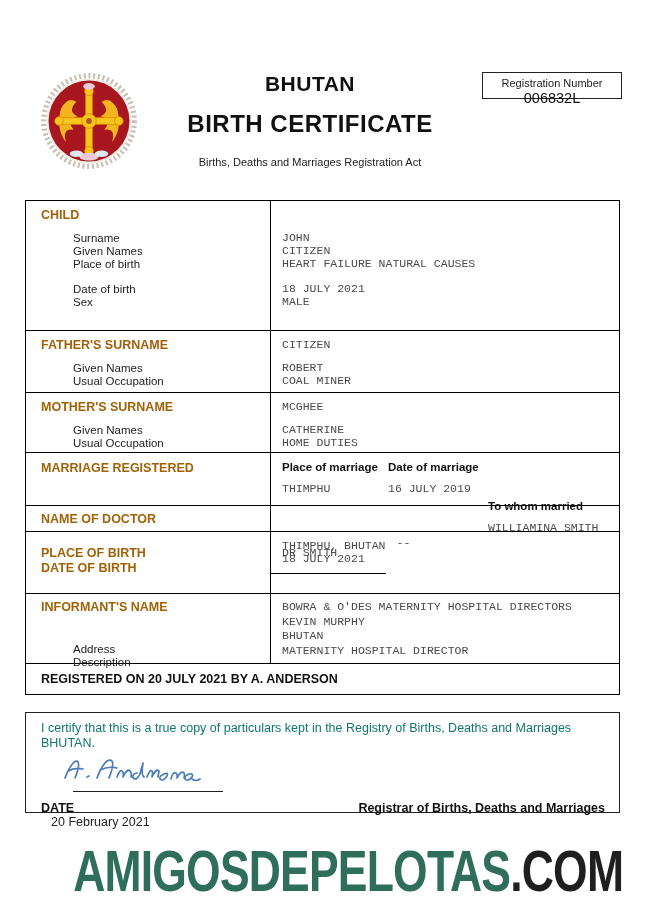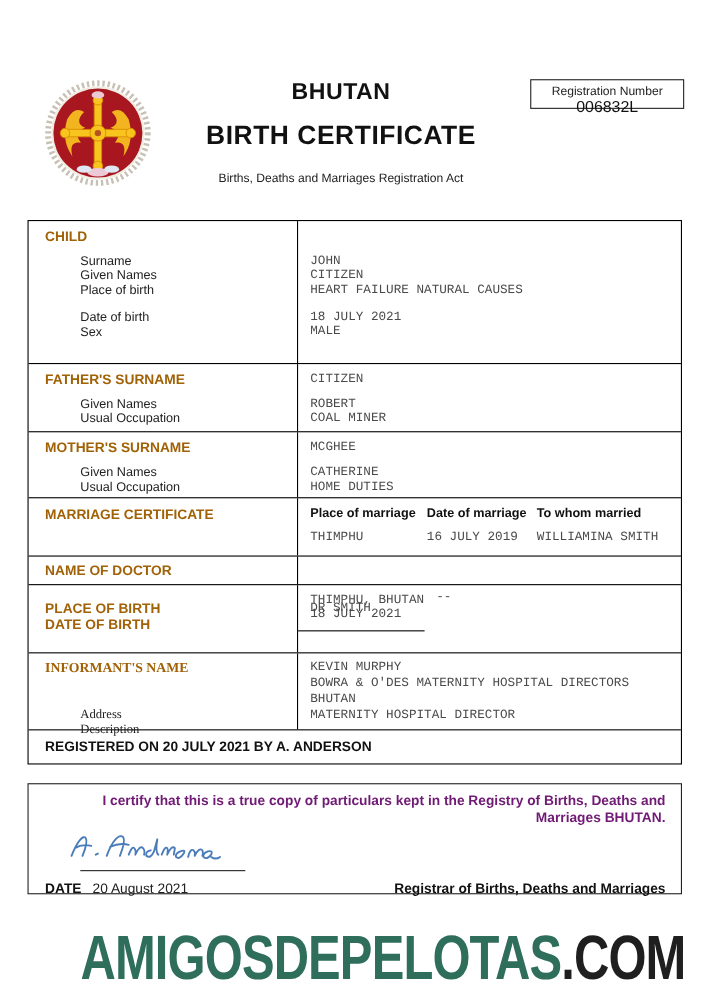--- a/index.html
+++ b/index.html
@@ -185,7 +185,7 @@
 
     <div class="t-row row-marriage">
       <div class="cell-l">
-        <div class="sec-h">MARRIAGE CERTIFICATE</div>
+        <div class="sec-h">MARRIAGE REGISTERED</div>
       </div>
       <div class="cell-r" style="padding-top:0;">
         <div class="m-cols">

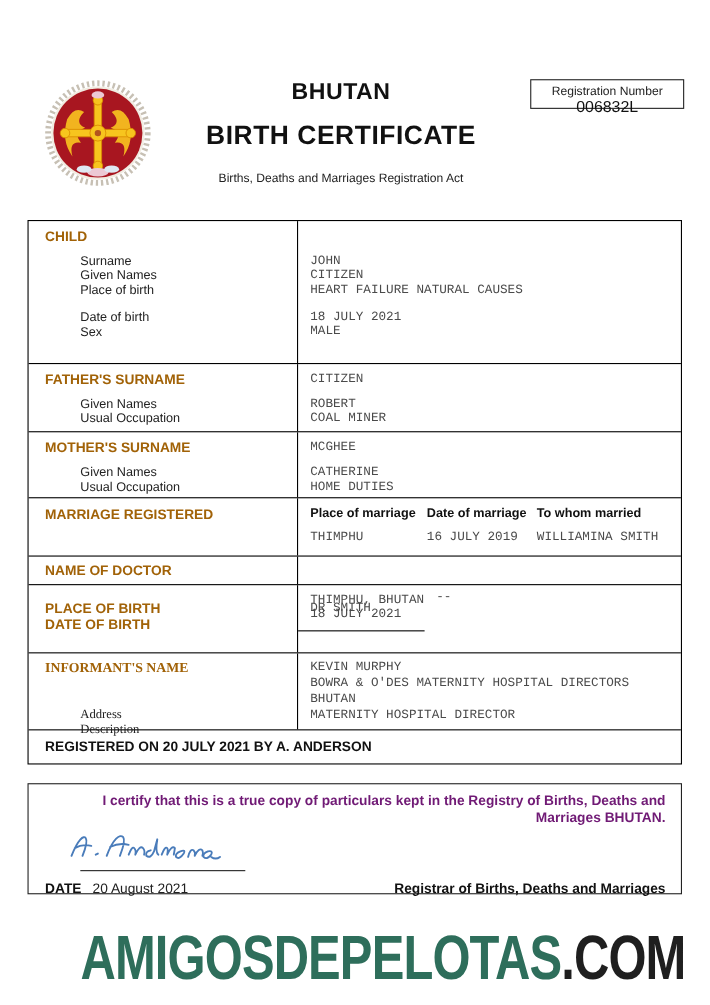--- a/index.html
+++ b/index.html
@@ -42,7 +42,7 @@
   .row-marriage { height:53px; }
   .row-marriage .cell-l { padding-top:8px; }
   .m-cols { display:flex; padding-top:8px; }
-  .m-col1 { width:106px; } .m-col2 { width:100px; } .m-col3 { flex:1; }
+  .m-col1 { width:106px; } .m-col2 { width:100px; } .m-col3 { flex:1;margin-top:39px; }
   .m-h { font-size:11.5px; font-weight:bold; color:#111; }
   .m-v { margin-top:9px; }
 

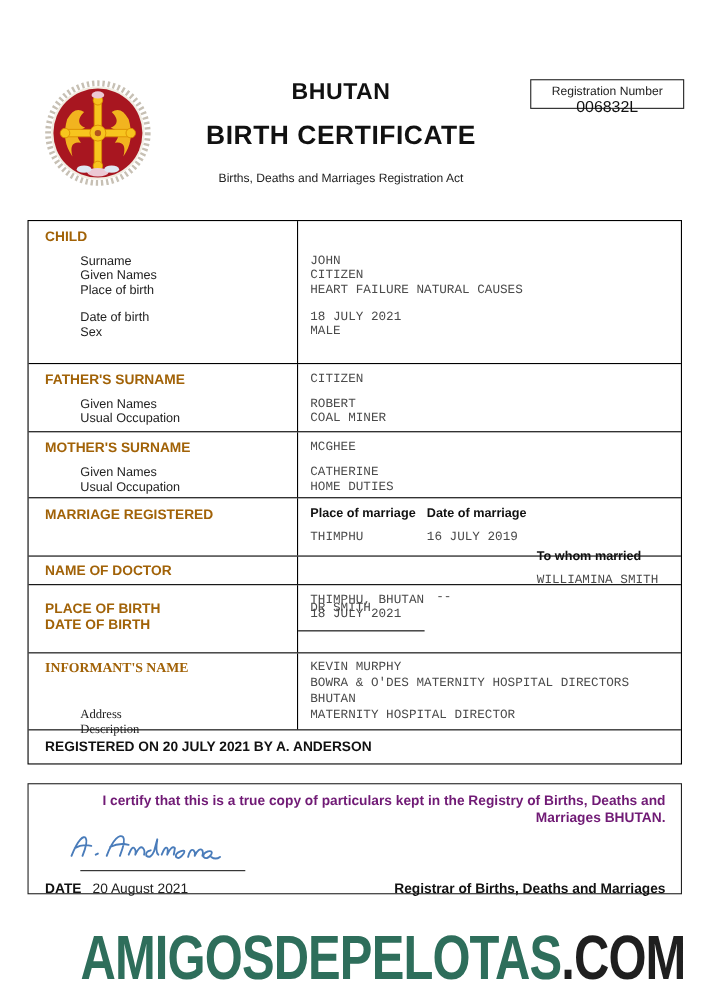--- a/index.html
+++ b/index.html
@@ -58,7 +58,7 @@
   .birth-lower { flex:1; padding:4px 0 0 11px; }
 
   .row-informant { height:70px; }
-  .row-informant .cell-l { padding-top:6px;font-family:Liberation Serif, serif; }
+  .row-informant .cell-l { padding-top:6px; }
   .row-informant .lbl-block { margin-top:29px; }
   .row-informant .cell-r { padding-top:6px; }
   .row-informant .mono { line-height:14.5px; }

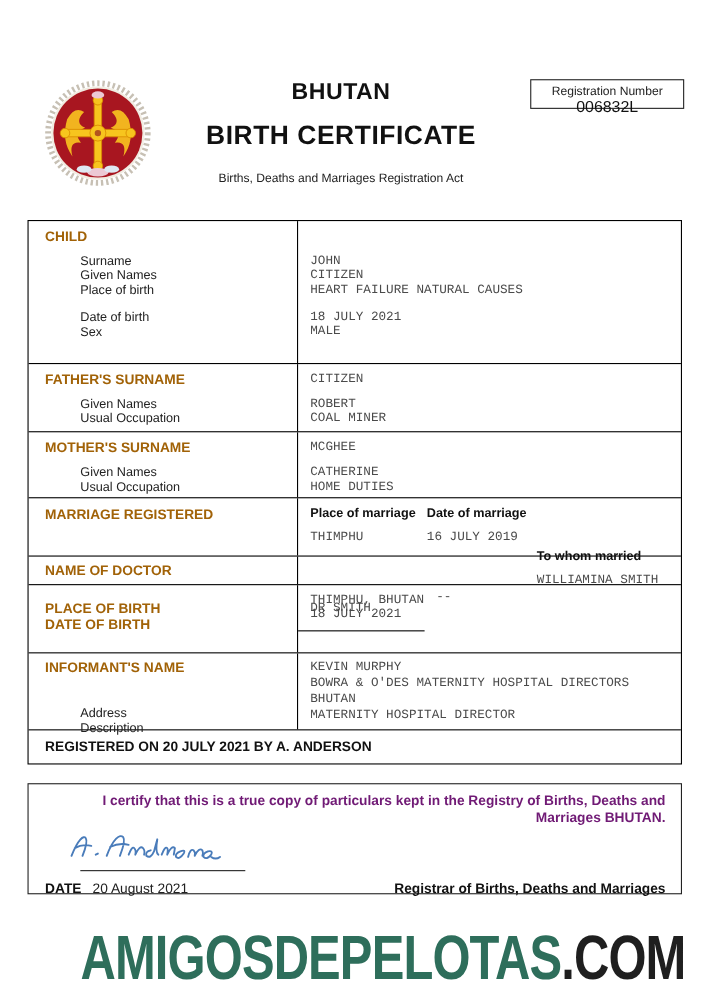--- a/index.html
+++ b/index.html
@@ -239,8 +239,8 @@
         </div>
       </div>
       <div class="cell-r">
+        <div class="mono">BOWRA &amp; O'DES MATERNITY HOSPITAL DIRECTORS</div>
         <div class="mono">KEVIN MURPHY</div>
-        <div class="mono">BOWRA &amp; O'DES MATERNITY HOSPITAL DIRECTORS</div>
         <div class="mono">BHUTAN</div>
         <div class="mono">MATERNITY HOSPITAL DIRECTOR</div>
       </div>

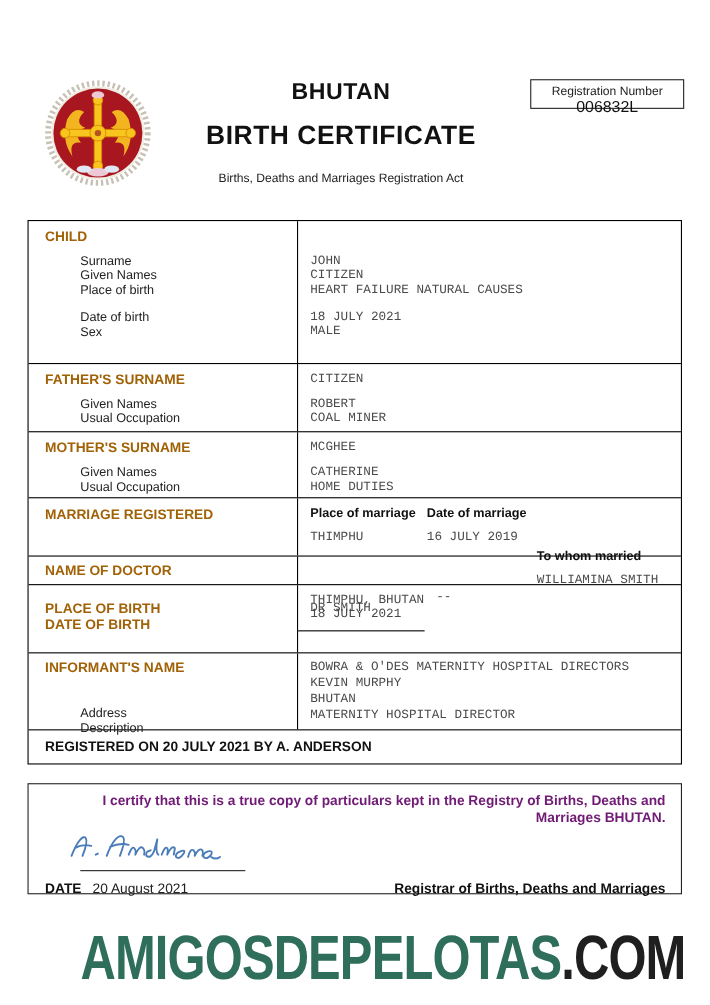--- a/index.html
+++ b/index.html
@@ -69,7 +69,7 @@
   
   .cert-box { position:absolute; left:25px; top:712px; width:595px; height:101px;
               border:1.5px solid #222; padding:8px 14px 0 15px; }
-  .certify-text { font-size:12.5px; font-weight:bold; color:#701a75; line-height:15px;text-align:right; }
+  .certify-text { font-size:12.5px; font-weight:normal; color:#0f766e; line-height:15px; }
   .sig-wrap { position:relative; margin-top:2px; margin-left:18px; width:170px; height:38px; }
   .sig-line { margin-left:32px; width:150px; border-bottom:1.5px solid #222; }
   .cert-foot { display:flex; justify-content:space-between; margin-top:9px; }

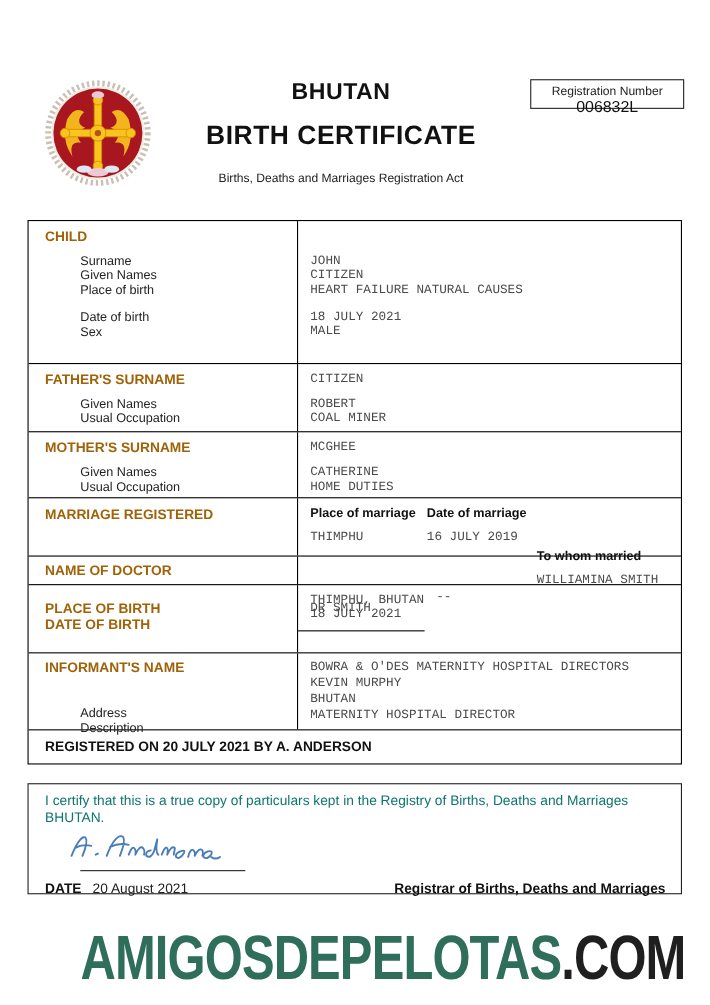--- a/index.html
+++ b/index.html
@@ -73,7 +73,7 @@
   .sig-wrap { position:relative; margin-top:2px; margin-left:18px; width:170px; height:38px; }
   .sig-line { margin-left:32px; width:150px; border-bottom:1.5px solid #222; }
   .cert-foot { display:flex; justify-content:space-between; margin-top:9px; }
-  .date-group { display:flex; }
+  .date-group { display:flex;flex-direction:column; }
   .date-label { font-size:12.5px; font-weight:bold; color:#111; }
   .date-value { font-size:12.5px; color:#222; margin-left:10px; }
   .registrar { font-size:12.5px; font-weight:bold; color:#111; }

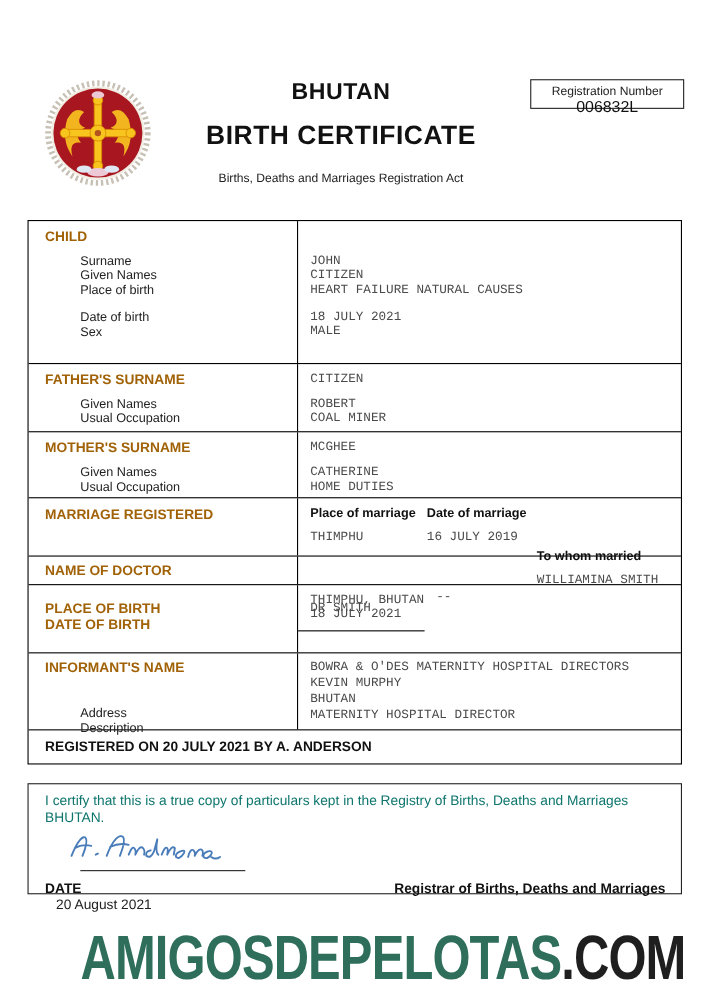--- a/index.html
+++ b/index.html
@@ -273,7 +273,7 @@
     <div class="cert-foot">
       <div class="date-group">
         <span class="date-label">DATE</span>
-        <span class="date-value">20 August 2021</span>
+        <span class="date-value">20 February 2021</span>
       </div>
       <div class="registrar">Registrar of Births, Deaths and Marriages</div>
     </div>

